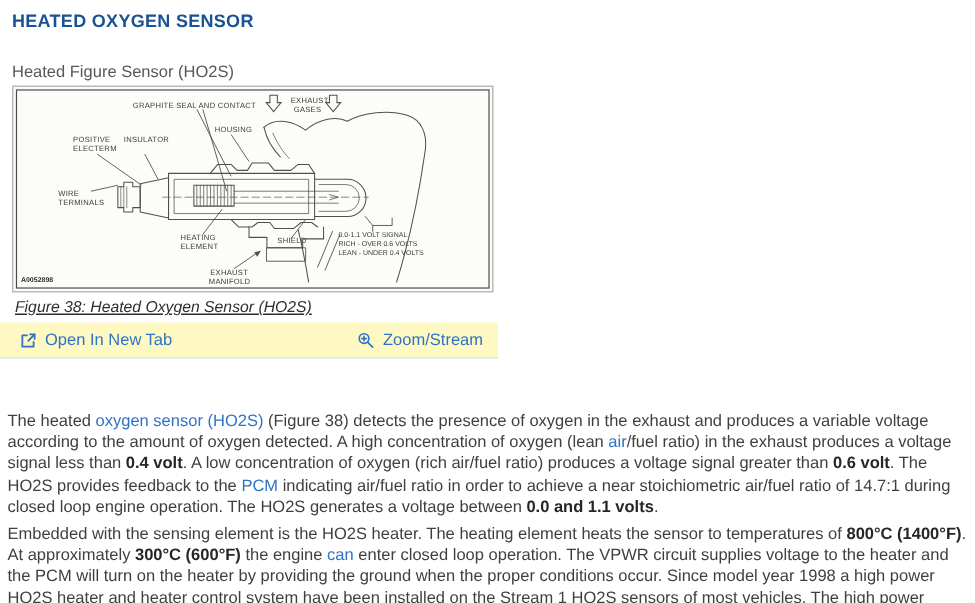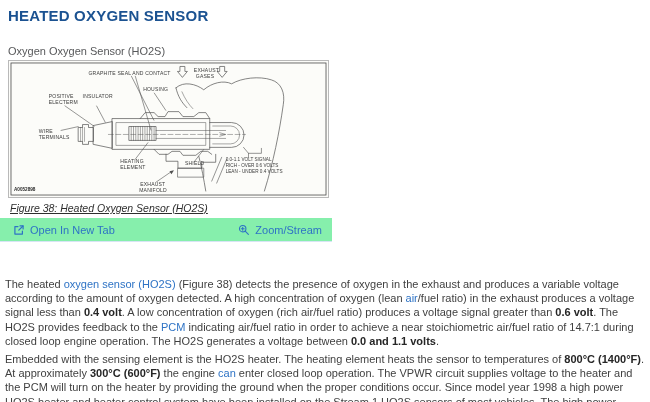--- a/index.html
+++ b/index.html
@@ -5,7 +5,7 @@
   html,body{margin:0;padding:0;width:650px;height:402px;overflow:hidden;background:#ffffff;
     font-family:"Liberation Sans",sans-serif;}
   .page{position:relative;width:650px;height:402px;}
-  .page-title{margin:7px 0 0 8px;font-size:15px;font-weight:bold;color:#1b5291;letter-spacing:.2px;}
+  .page-title{margin:7px 0 0 8px;font-size:12px;font-weight:bold;color:#1b5291;letter-spacing:.2px;}
   .subtitle{margin:21px 0 3px 8px;font-size:11px;color:#57585a;}
   .figure-panel{width:332px;}
   .diagram-frame{margin-left:8px;width:319px;height:136px;border:1px solid #b9b9b9;background:#fcfcf9;}

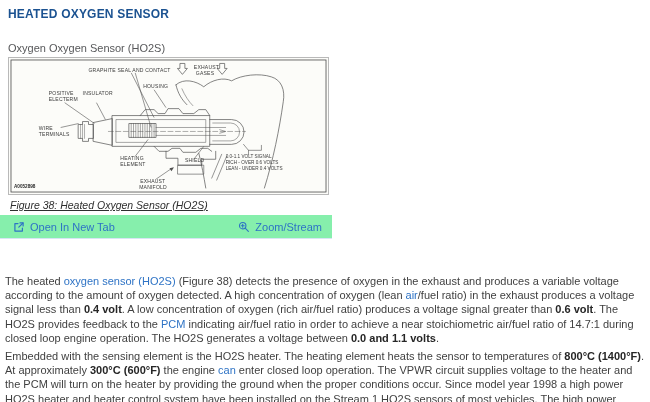--- a/index.html
+++ b/index.html
@@ -31,7 +31,7 @@
 
   <h1 class="page-title">HEATED OXYGEN SENSOR</h1>
 
-  <div class="subtitle">Oxygen Oxygen Sensor (HO2S)</div>
+  <div class="subtitle">Heated Figure Sensor (HO2S)</div>
 
   <div class="figure-panel">
 

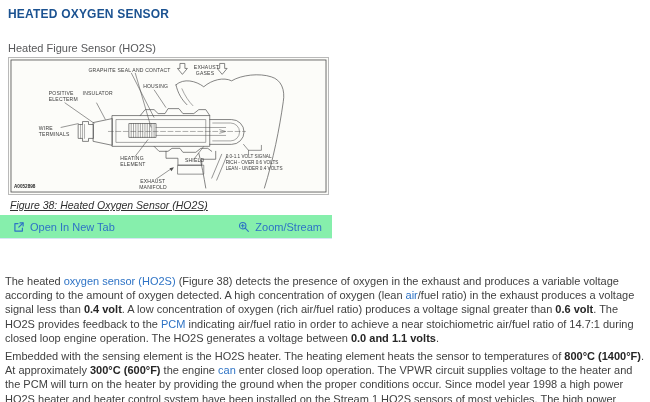--- a/index.html
+++ b/index.html
@@ -11,7 +11,7 @@
   .diagram-frame{margin-left:8px;width:319px;height:136px;border:1px solid #b9b9b9;background:#fcfcf9;}
   .diagram-frame svg{display:block;width:100%;height:100%;}
   .figure-caption{padding:4px 0 3px 10px;font-size:10.5px;font-style:italic;color:#2e2e2e;height:13px;text-decoration:underline;}
-  .figure-toolbar{height:23px;background:#86efac;border-bottom:1px solid #d7e5f4;
+  .figure-toolbar{height:23px;background:#fef9c3;border-bottom:1px solid #d7e5f4;
     display:flex;align-items:center;justify-content:space-between;padding:0 10px 0 13px;}
   .tb-link{display:flex;align-items:center;gap:5px;font-size:11px;color:#2e73c5;cursor:pointer;text-decoration:none;}
   .tb-link svg{display:block;}

